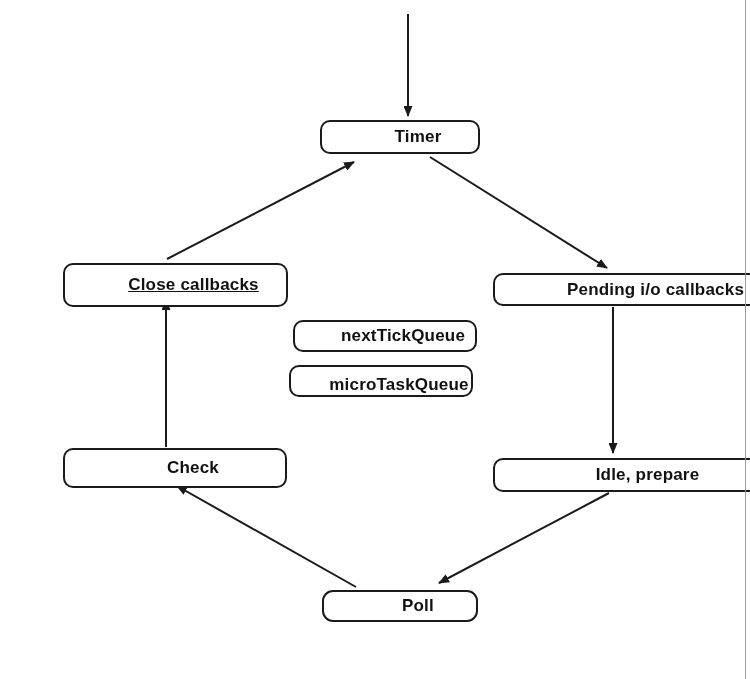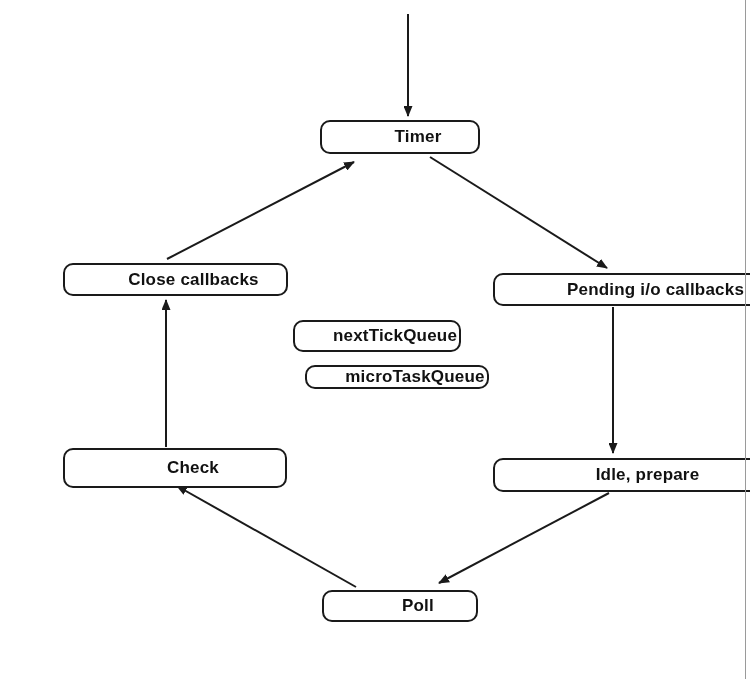--- a/index.html
+++ b/index.html
@@ -39,7 +39,7 @@
     padding-left: 36px;
   }
   .node-timer        { left: 320px; top: 120px; width: 160px; height: 34px; }
-  .node-close        { left:  63px; top: 263px; width: 225px; height: 33px; }
+  .node-close        { left:  63px; top: 263px; width: 225px; height: 44px; text-decoration: underline; }
   .node-pending      { left: 493px; top: 273px; width: 289px; height: 33px; }
   .node-next-tick    { left: 293px; top: 320px; width: 168px; height: 32px; }
   .node-micro-task   { left: 305px; top: 365px; width: 184px; height: 24px; align-items: flex-end; }

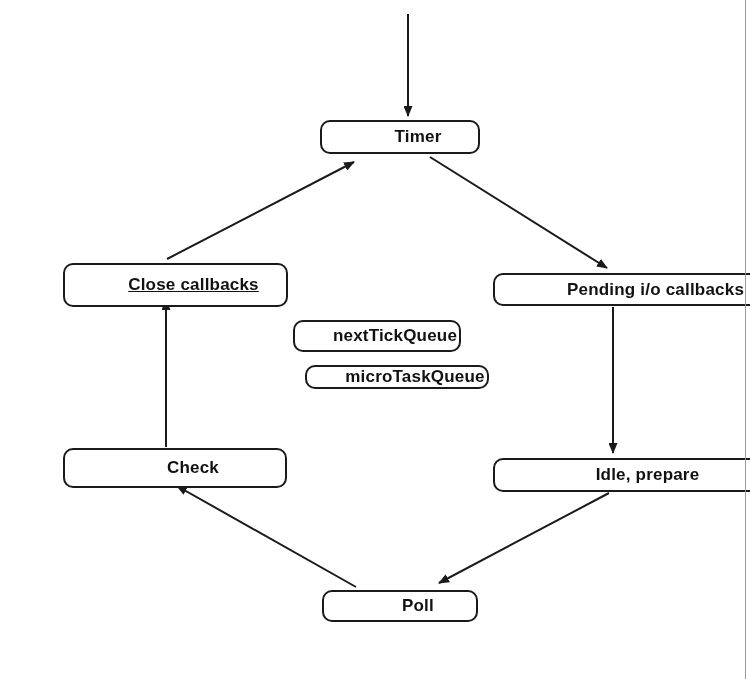--- a/index.html
+++ b/index.html
@@ -41,7 +41,7 @@
   .node-timer        { left: 320px; top: 120px; width: 160px; height: 34px; }
   .node-close        { left:  63px; top: 263px; width: 225px; height: 44px; text-decoration: underline; }
   .node-pending      { left: 493px; top: 273px; width: 289px; height: 33px; }
-  .node-next-tick    { left: 293px; top: 320px; width: 168px; height: 32px; }
+  .node-next-tick    { left: 293px; top: 320px; width: 184px; height: 32px; }
   .node-micro-task   { left: 305px; top: 365px; width: 184px; height: 24px; align-items: flex-end; }
   .node-check        { left:  63px; top: 448px; width: 224px; height: 40px; }
   .node-idle         { left: 493px; top: 458px; width: 273px; height: 34px; }

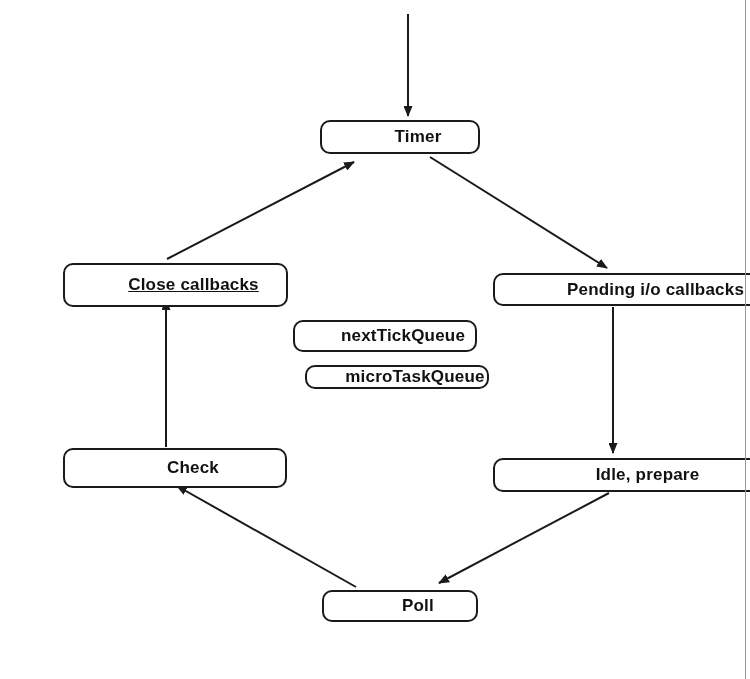--- a/index.html
+++ b/index.html
@@ -42,7 +42,7 @@
   .node-close        { left:  63px; top: 263px; width: 225px; height: 44px; text-decoration: underline; }
   .node-pending      { left: 493px; top: 273px; width: 289px; height: 33px; }
   .node-next-tick    { left: 293px; top: 320px; width: 184px; height: 32px; }
-  .node-micro-task   { left: 305px; top: 365px; width: 184px; height: 24px; align-items: flex-end; }
+  .node-micro-task   { left: 289px; top: 365px; width: 184px; height: 32px; align-items: flex-end; }
   .node-check        { left:  63px; top: 448px; width: 224px; height: 40px; }
   .node-idle         { left: 493px; top: 458px; width: 273px; height: 34px; }
   .node-poll         { left: 322px; top: 590px; width: 156px; height: 32px; }

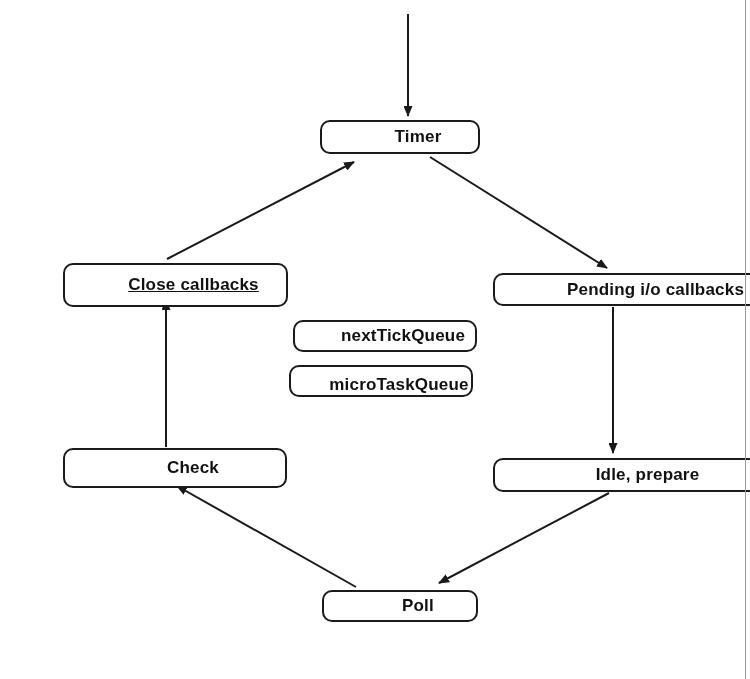--- a/index.html
+++ b/index.html
@@ -45,7 +45,7 @@
   .node-micro-task   { left: 289px; top: 365px; width: 184px; height: 32px; align-items: flex-end; }
   .node-check        { left:  63px; top: 448px; width: 224px; height: 40px; }
   .node-idle         { left: 493px; top: 458px; width: 273px; height: 34px; }
-  .node-poll         { left: 322px; top: 590px; width: 156px; height: 32px; }
+  .node-poll         { left: 322px; top: 590px; width: 156px; height: 32px; border-radius: 11px; }
   .right-edge-line {
     position: absolute;
     right: 4px;

